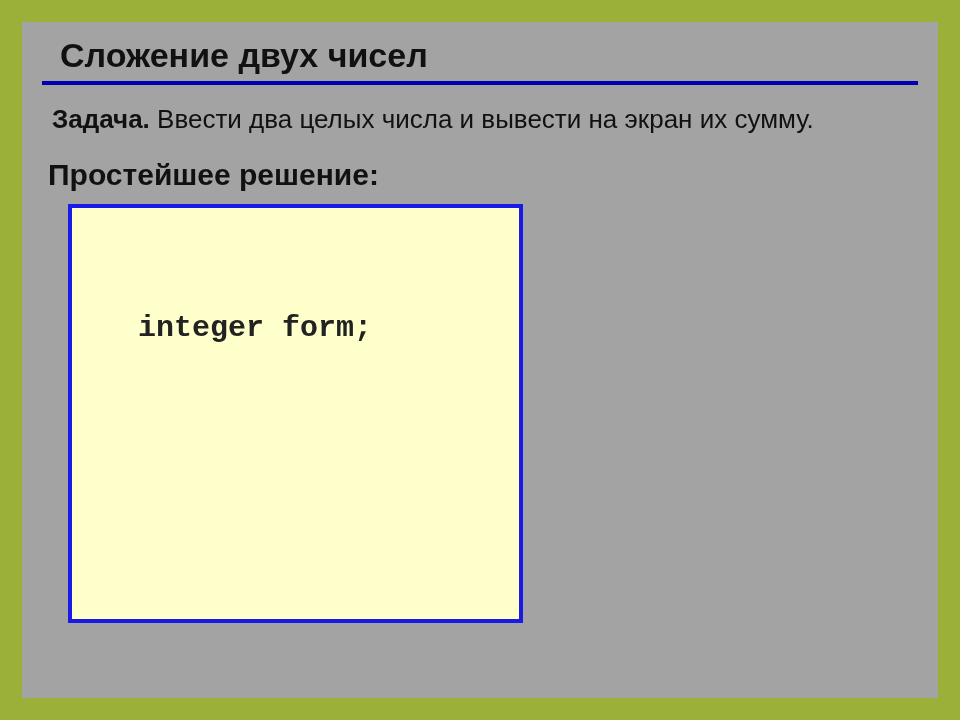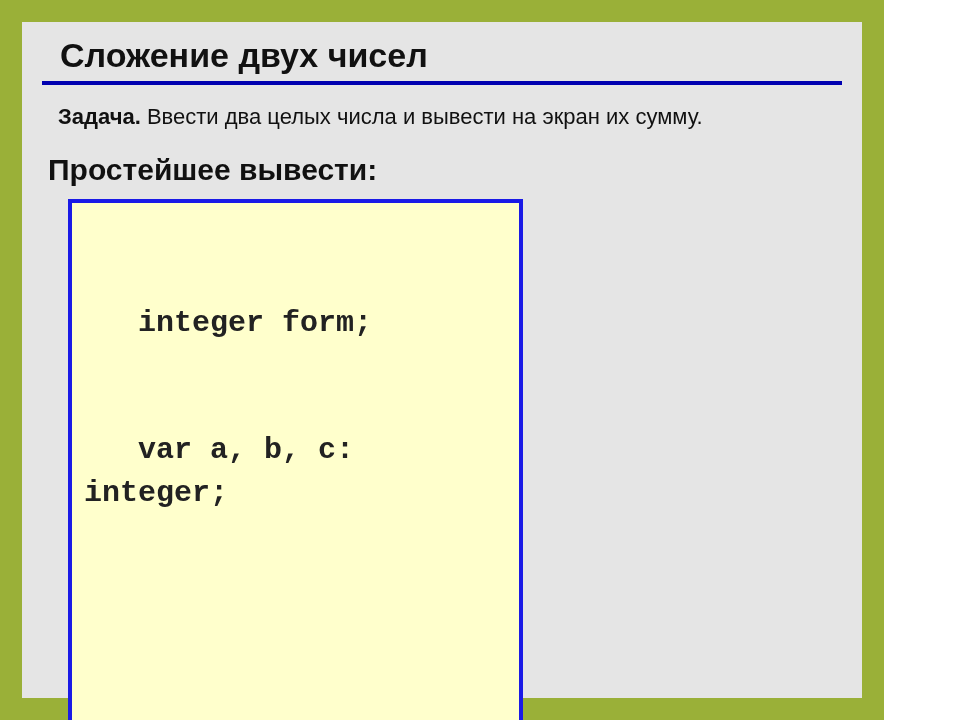--- a/index.html
+++ b/index.html
@@ -12,10 +12,10 @@
   }
   .outer {
     box-sizing: border-box;
-    width: 884px;
+    width: 960px;
     height: 720px;
     border: 22px solid #9ab038;
-    background: #e5e5e5;
+    background: #a3a3a3;
     position: relative;
   }
   .inner {

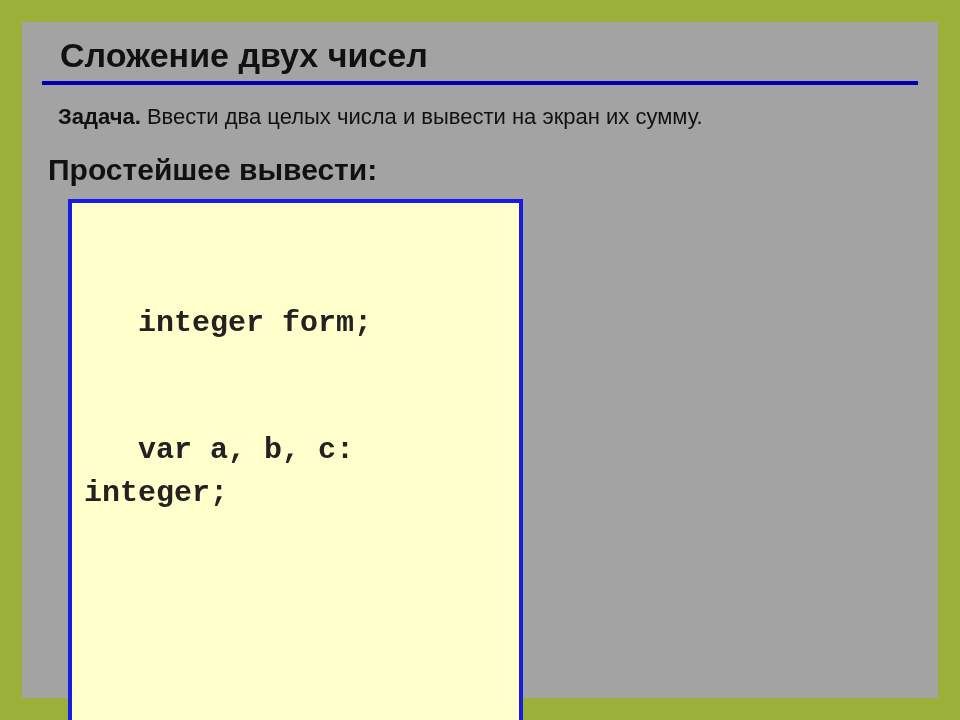--- a/index.html
+++ b/index.html
@@ -33,10 +33,10 @@
     margin: 0 0 18px 0;
   }
   .task {
-    font-size: 22px;
+    font-size: 26px;
     color: #111;
     line-height: 1.25;
-    margin: 0 0 22px 16px;
+    margin: 0 0 22px 10px;
   }
   .task .label {
     font-weight: bold;

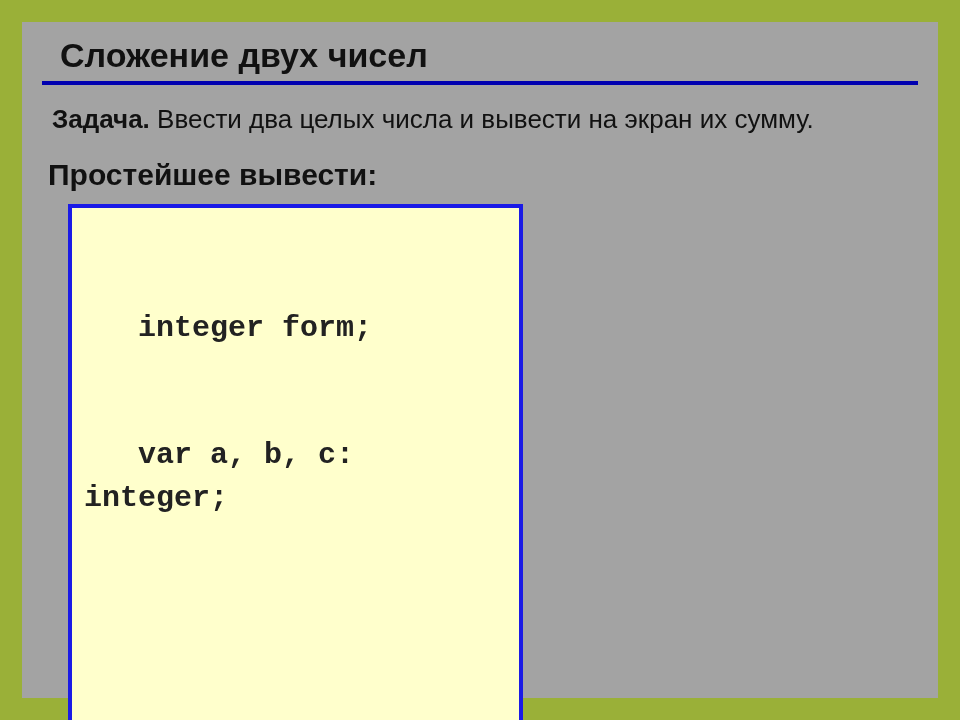--- a/index.html
+++ b/index.html
@@ -78,7 +78,7 @@
       <span class="label">Задача.</span><span> Ввести два целых числа и вывести на экран их сумму.</span>
     </div>
 
-    <div class="subhead">Простейшее вывести:</div>
+    <div class="subhead">Простейшее решение:</div>
 
     <div class="codebox">
       <div class="code">

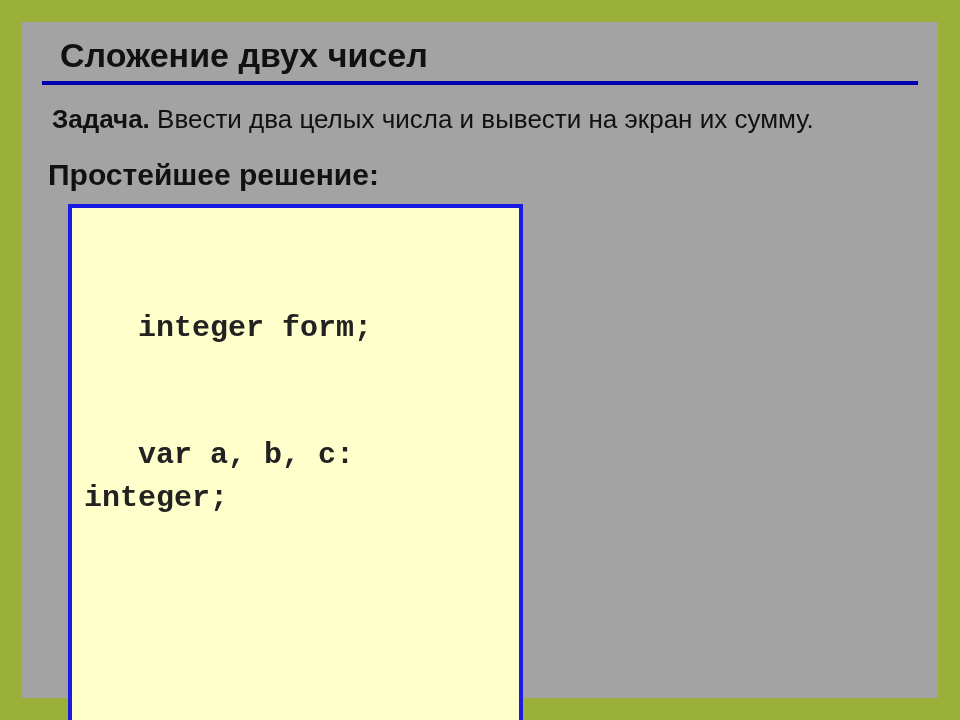--- a/index.html
+++ b/index.html
@@ -83,7 +83,6 @@
     <div class="codebox">
       <div class="code">
         <div>   integer form;</div>
-        <div>   var a, b, c: integer;</div>
         
         
         

